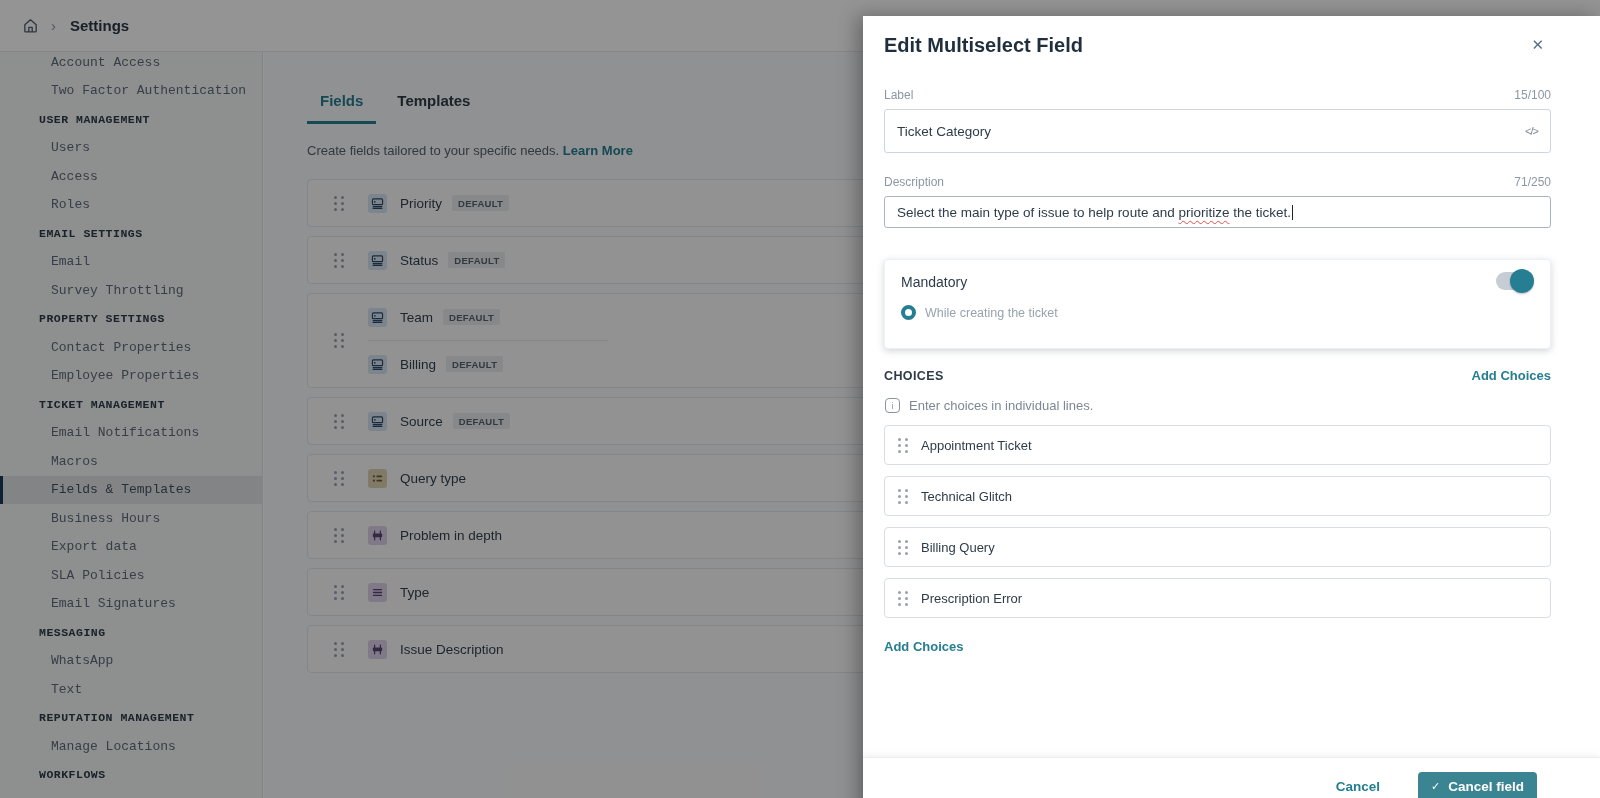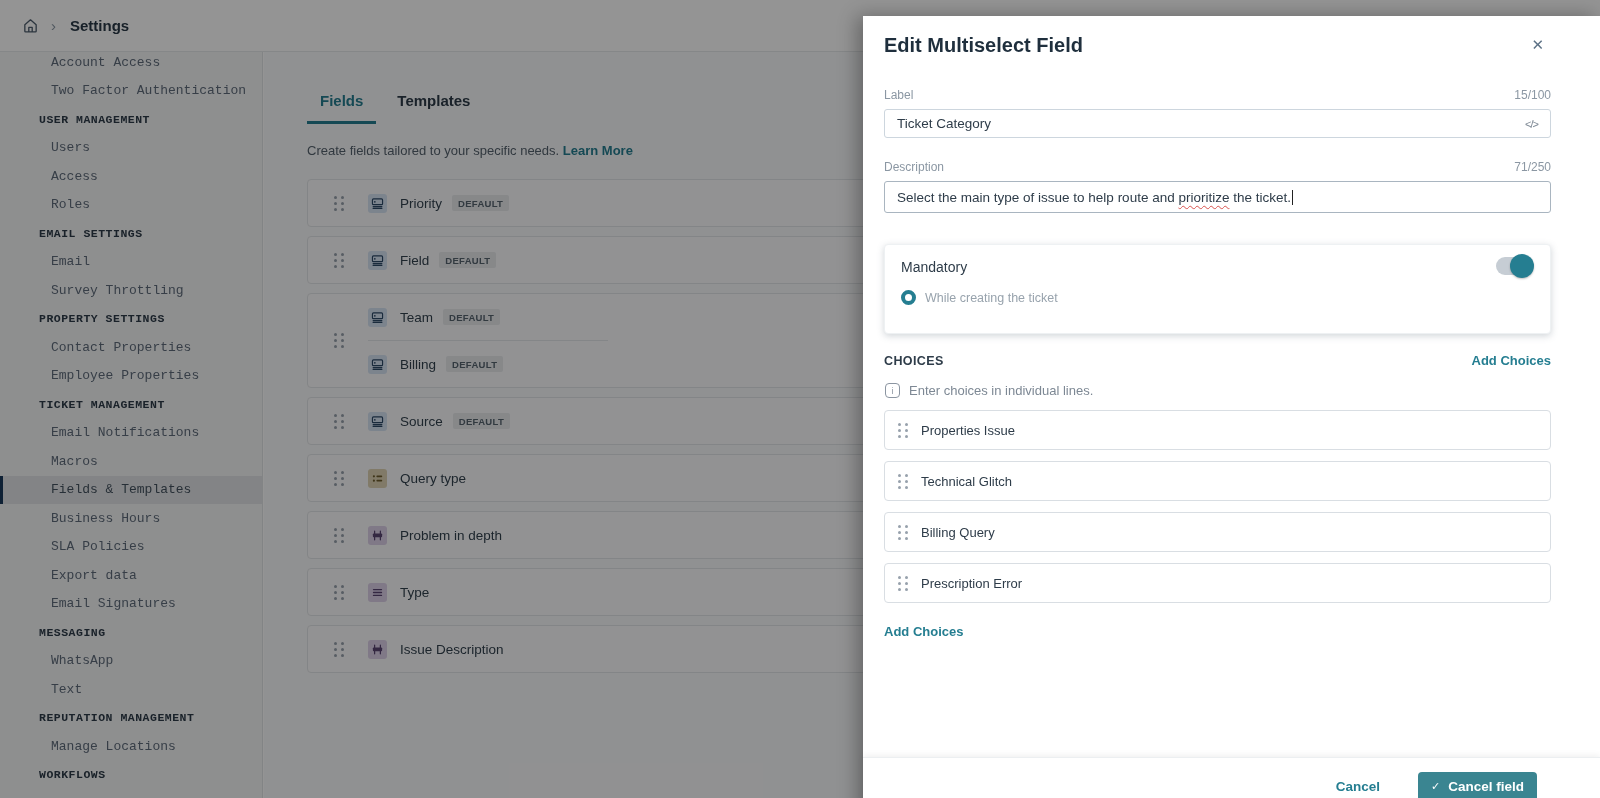--- a/index.html
+++ b/index.html
@@ -63,7 +63,7 @@
   .frow.desc { margin-top:22px; }
   .flabel { font-size:12px; color:#8b97a3; }
   .fcounter { font-size:12px; color:#8b97a3; }
-  .input-shell { margin:0 49px 0 21px; height:29px; border:1px solid #cdd6de; border-radius:3px; background:#fff;
+  .input-shell { margin:0 49px 0 21px; height:44px; border:1px solid #cdd6de; border-radius:3px; background:#fff;
                  display:flex; align-items:center; padding:0 12px; }
   .input-shell input { flex:1; border:none; outline:none; font-family:inherit; font-size:13.5px; color:#2e3c49; background:transparent; }
   .code-icon { font-size:11px; color:#7d8894; letter-spacing:-1px; cursor:pointer; }

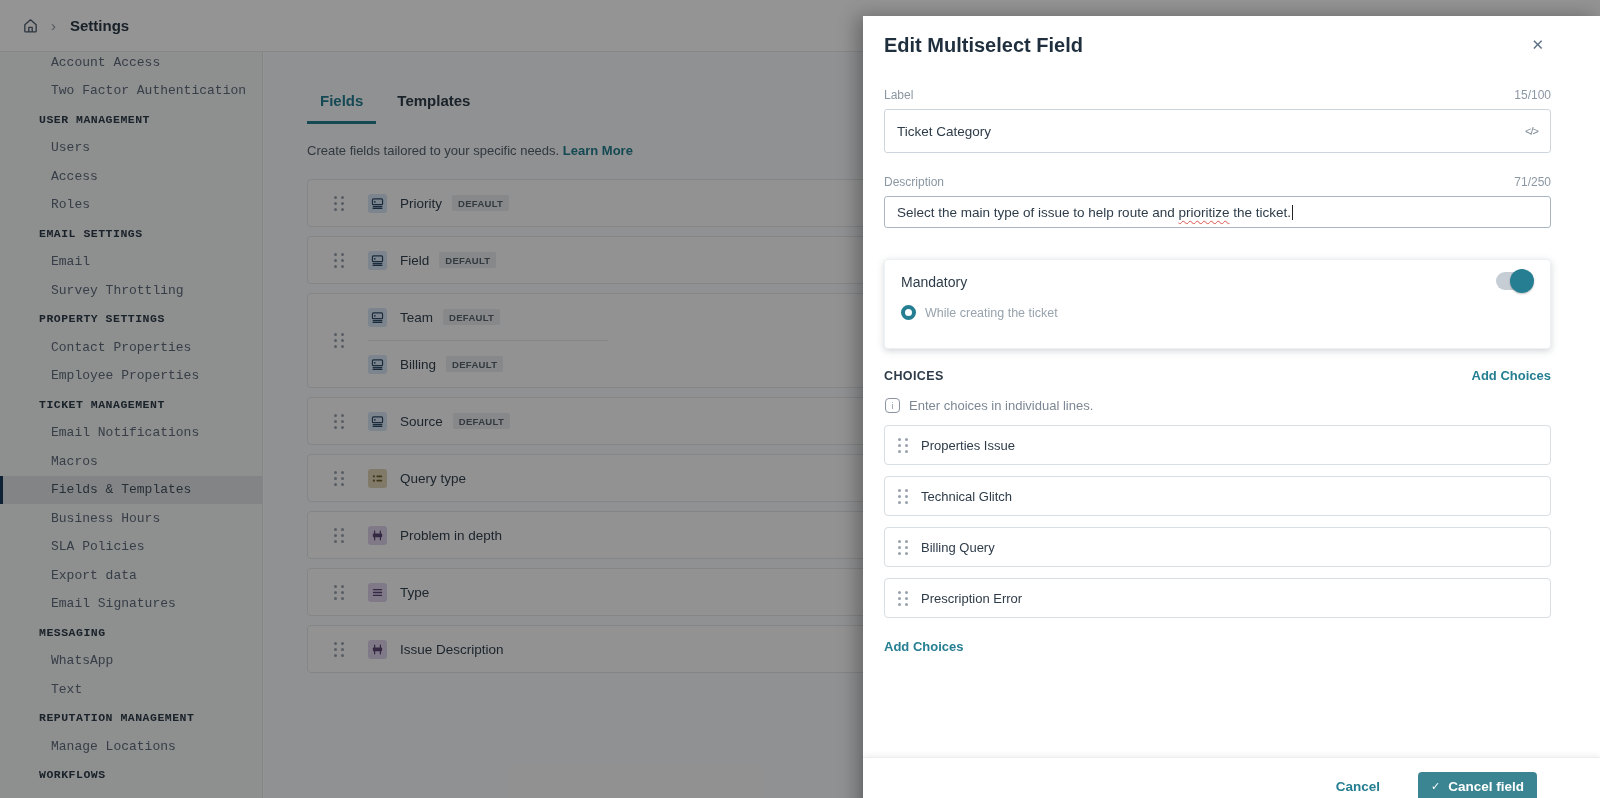--- a/index.html
+++ b/index.html
@@ -254,7 +254,7 @@
                   <path d="M3 13.4h12M3 15.9h12" stroke="currentColor" stroke-width="1.7" stroke-linecap="round"></path>
                 </svg>
               </span>
-              <span class="field-label">Field</span>
+              <span class="field-label">Status</span>
               <span class="badge">DEFAULT</span>
             </div>
           </div>

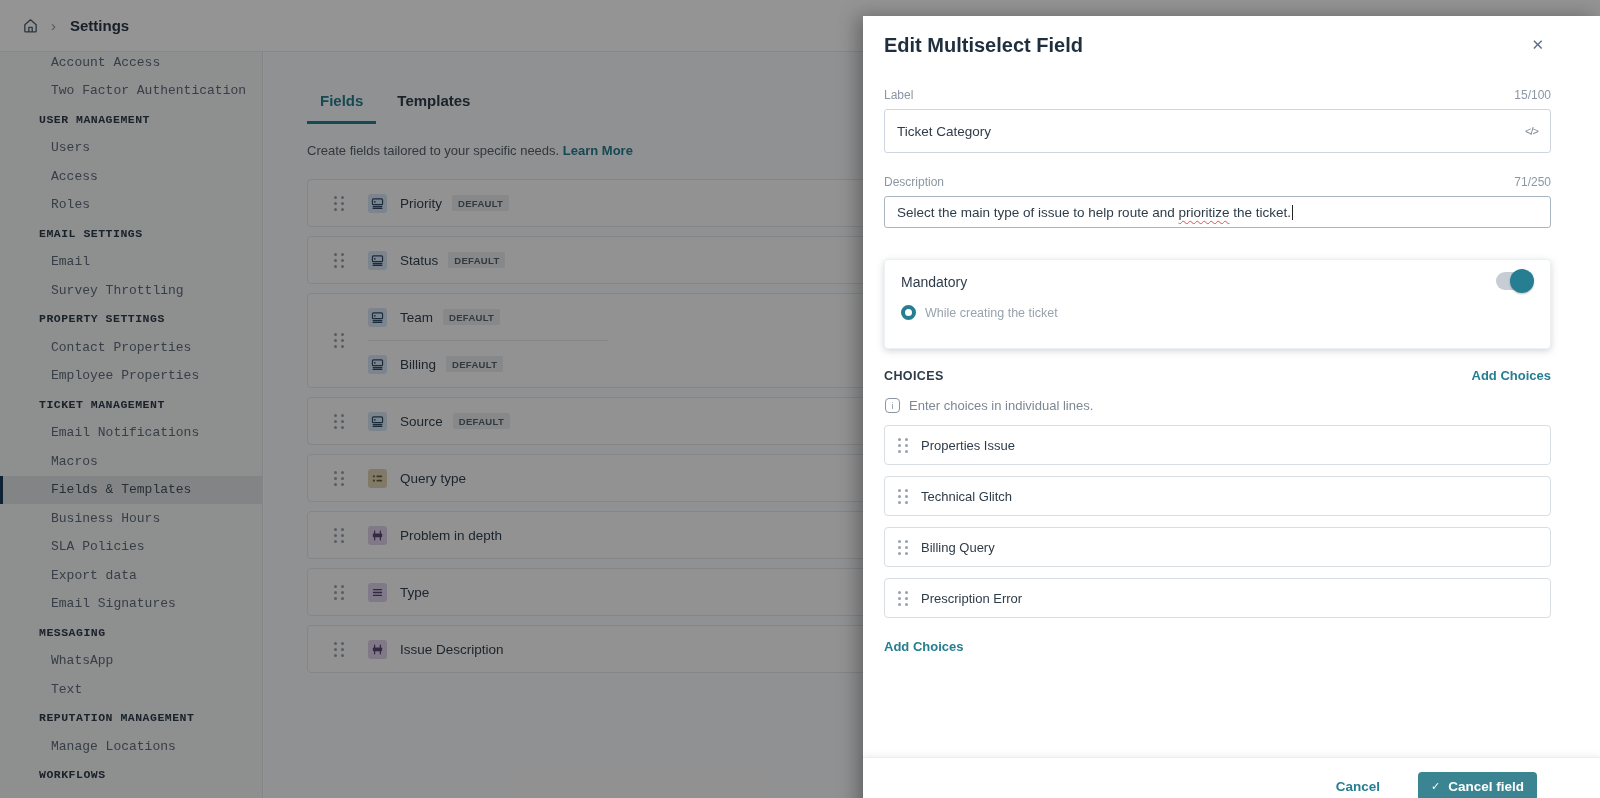--- a/index.html
+++ b/index.html
@@ -461,7 +461,7 @@
             <i></i>
             <i></i>
           </div>
-          <span class="choice-label">Properties Issue</span>
+          <span class="choice-label">Appointment Ticket</span>
         </div>
         <div class="choice-row">
           <div class="dots">

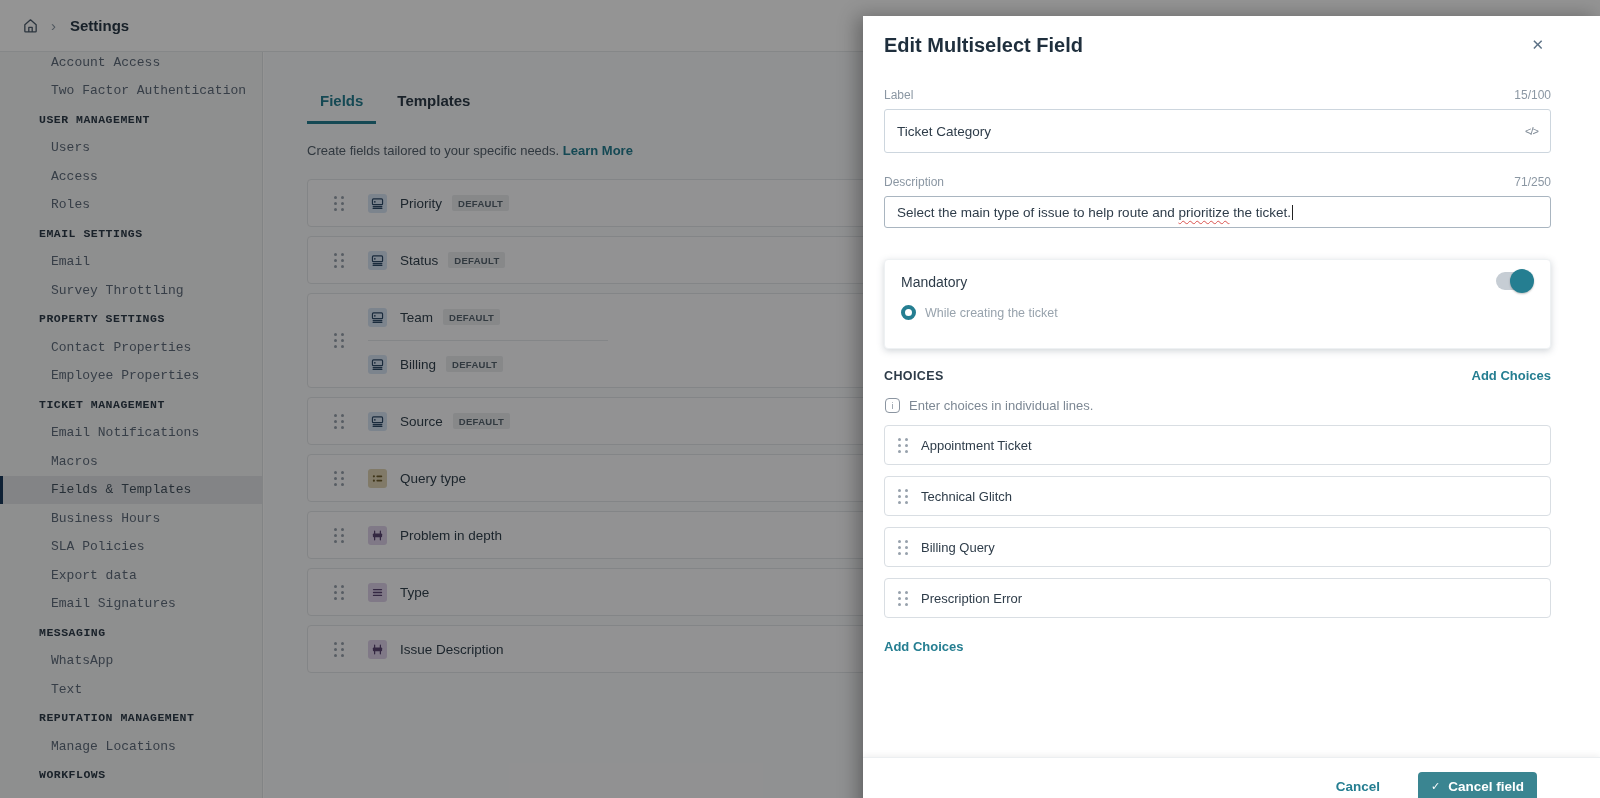--- a/index.html
+++ b/index.html
@@ -176,10 +176,10 @@
           <span>Business Hours</span>
         </div>
         <div class="side-item">
+          <span>Export data</span>
+        </div>
+        <div class="side-item">
           <span>SLA Policies</span>
-        </div>
-        <div class="side-item">
-          <span>Export data</span>
         </div>
         <div class="side-item">
           <span>Email Signatures</span>

